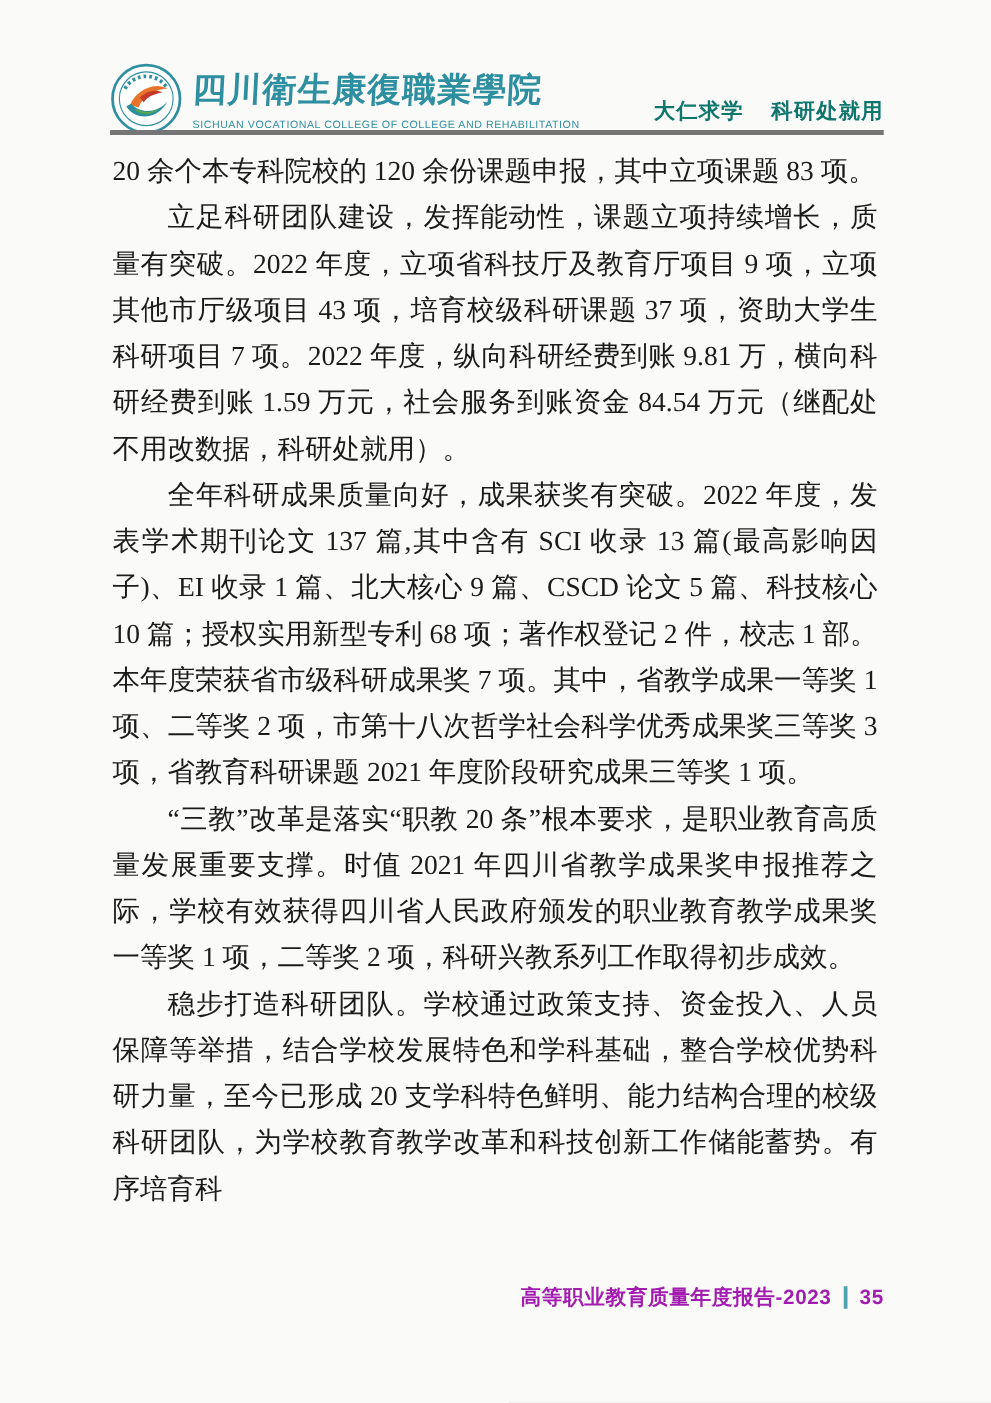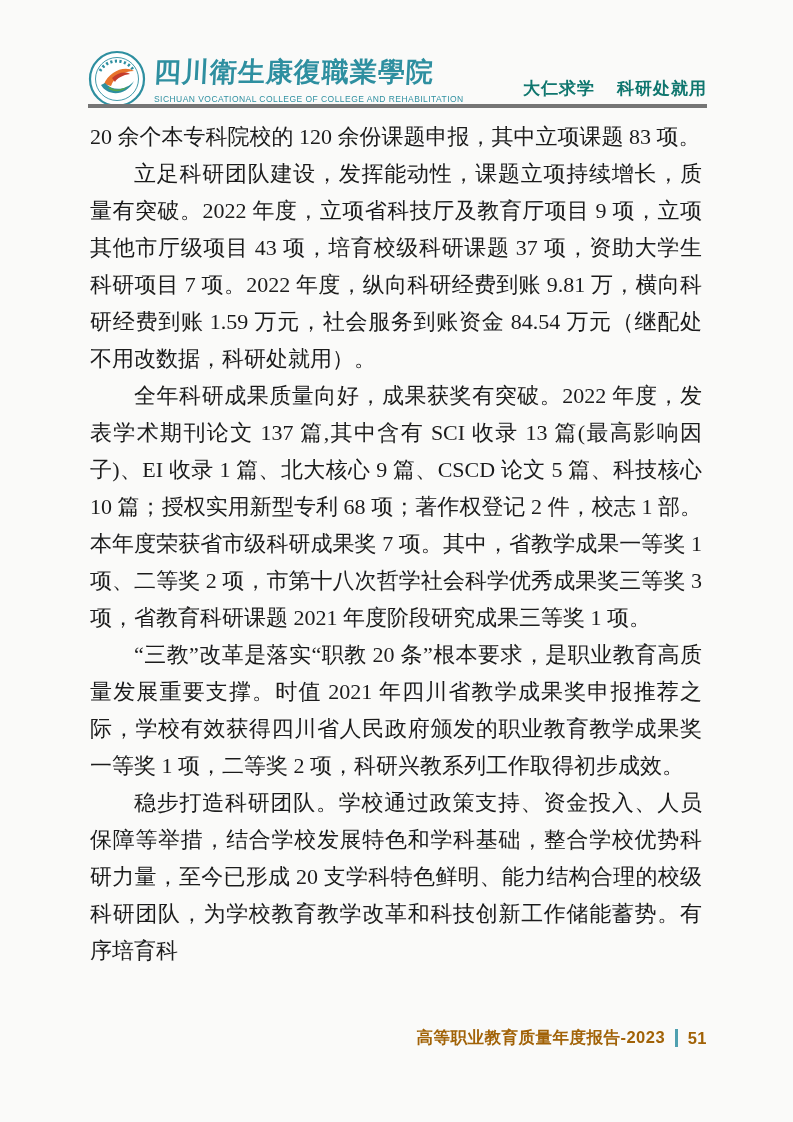--- a/index.html
+++ b/index.html
@@ -98,7 +98,7 @@
     font-family: "Liberation Sans", sans-serif;
     font-weight: bold;
     font-size: 16.5px;
-    color: #a16207;
+    color: #a21caf;
     letter-spacing: 0.5px;
   }
   .footer-sep { width: 2.5px; height: 18px; background: #4fa0b0; }

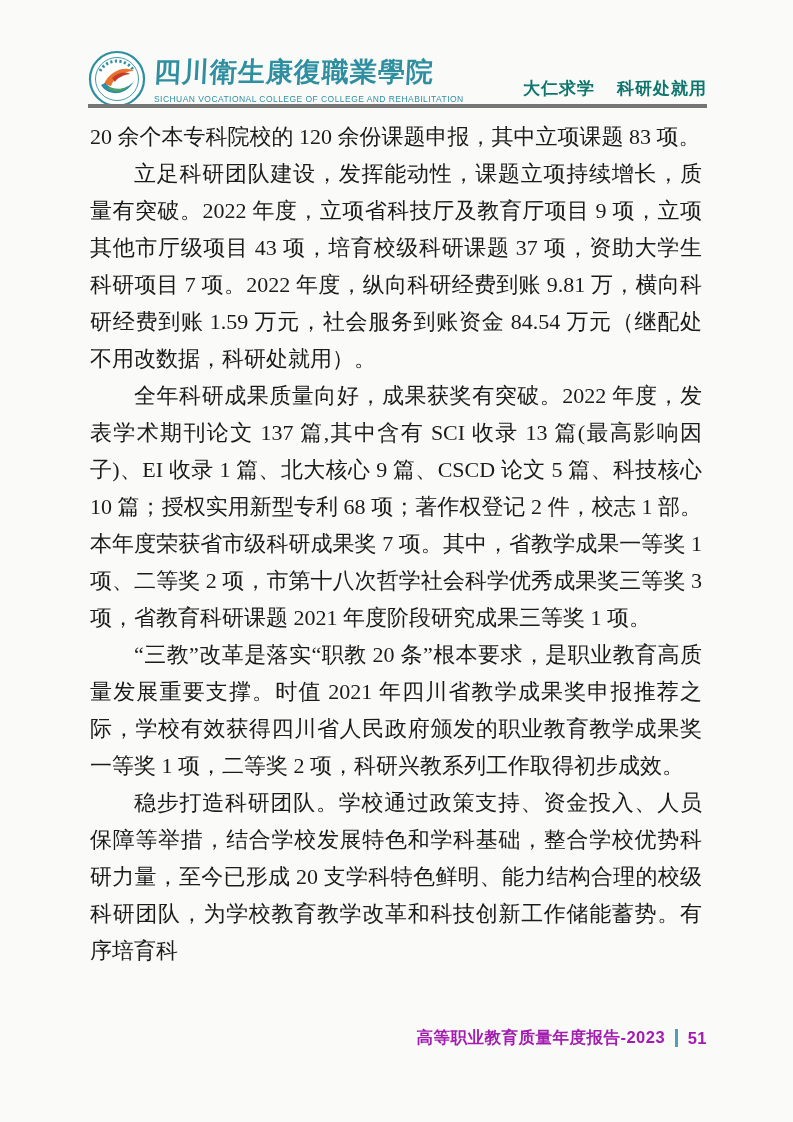--- a/index.html
+++ b/index.html
@@ -143,7 +143,7 @@
   <footer class="footer">
     <span class="footer-title">高等职业教育质量年度报告-2023</span>
     <span class="footer-sep"></span>
-    <span class="footer-page">51</span>
+    <span class="footer-page">35</span>
   </footer>
 
 </div>

